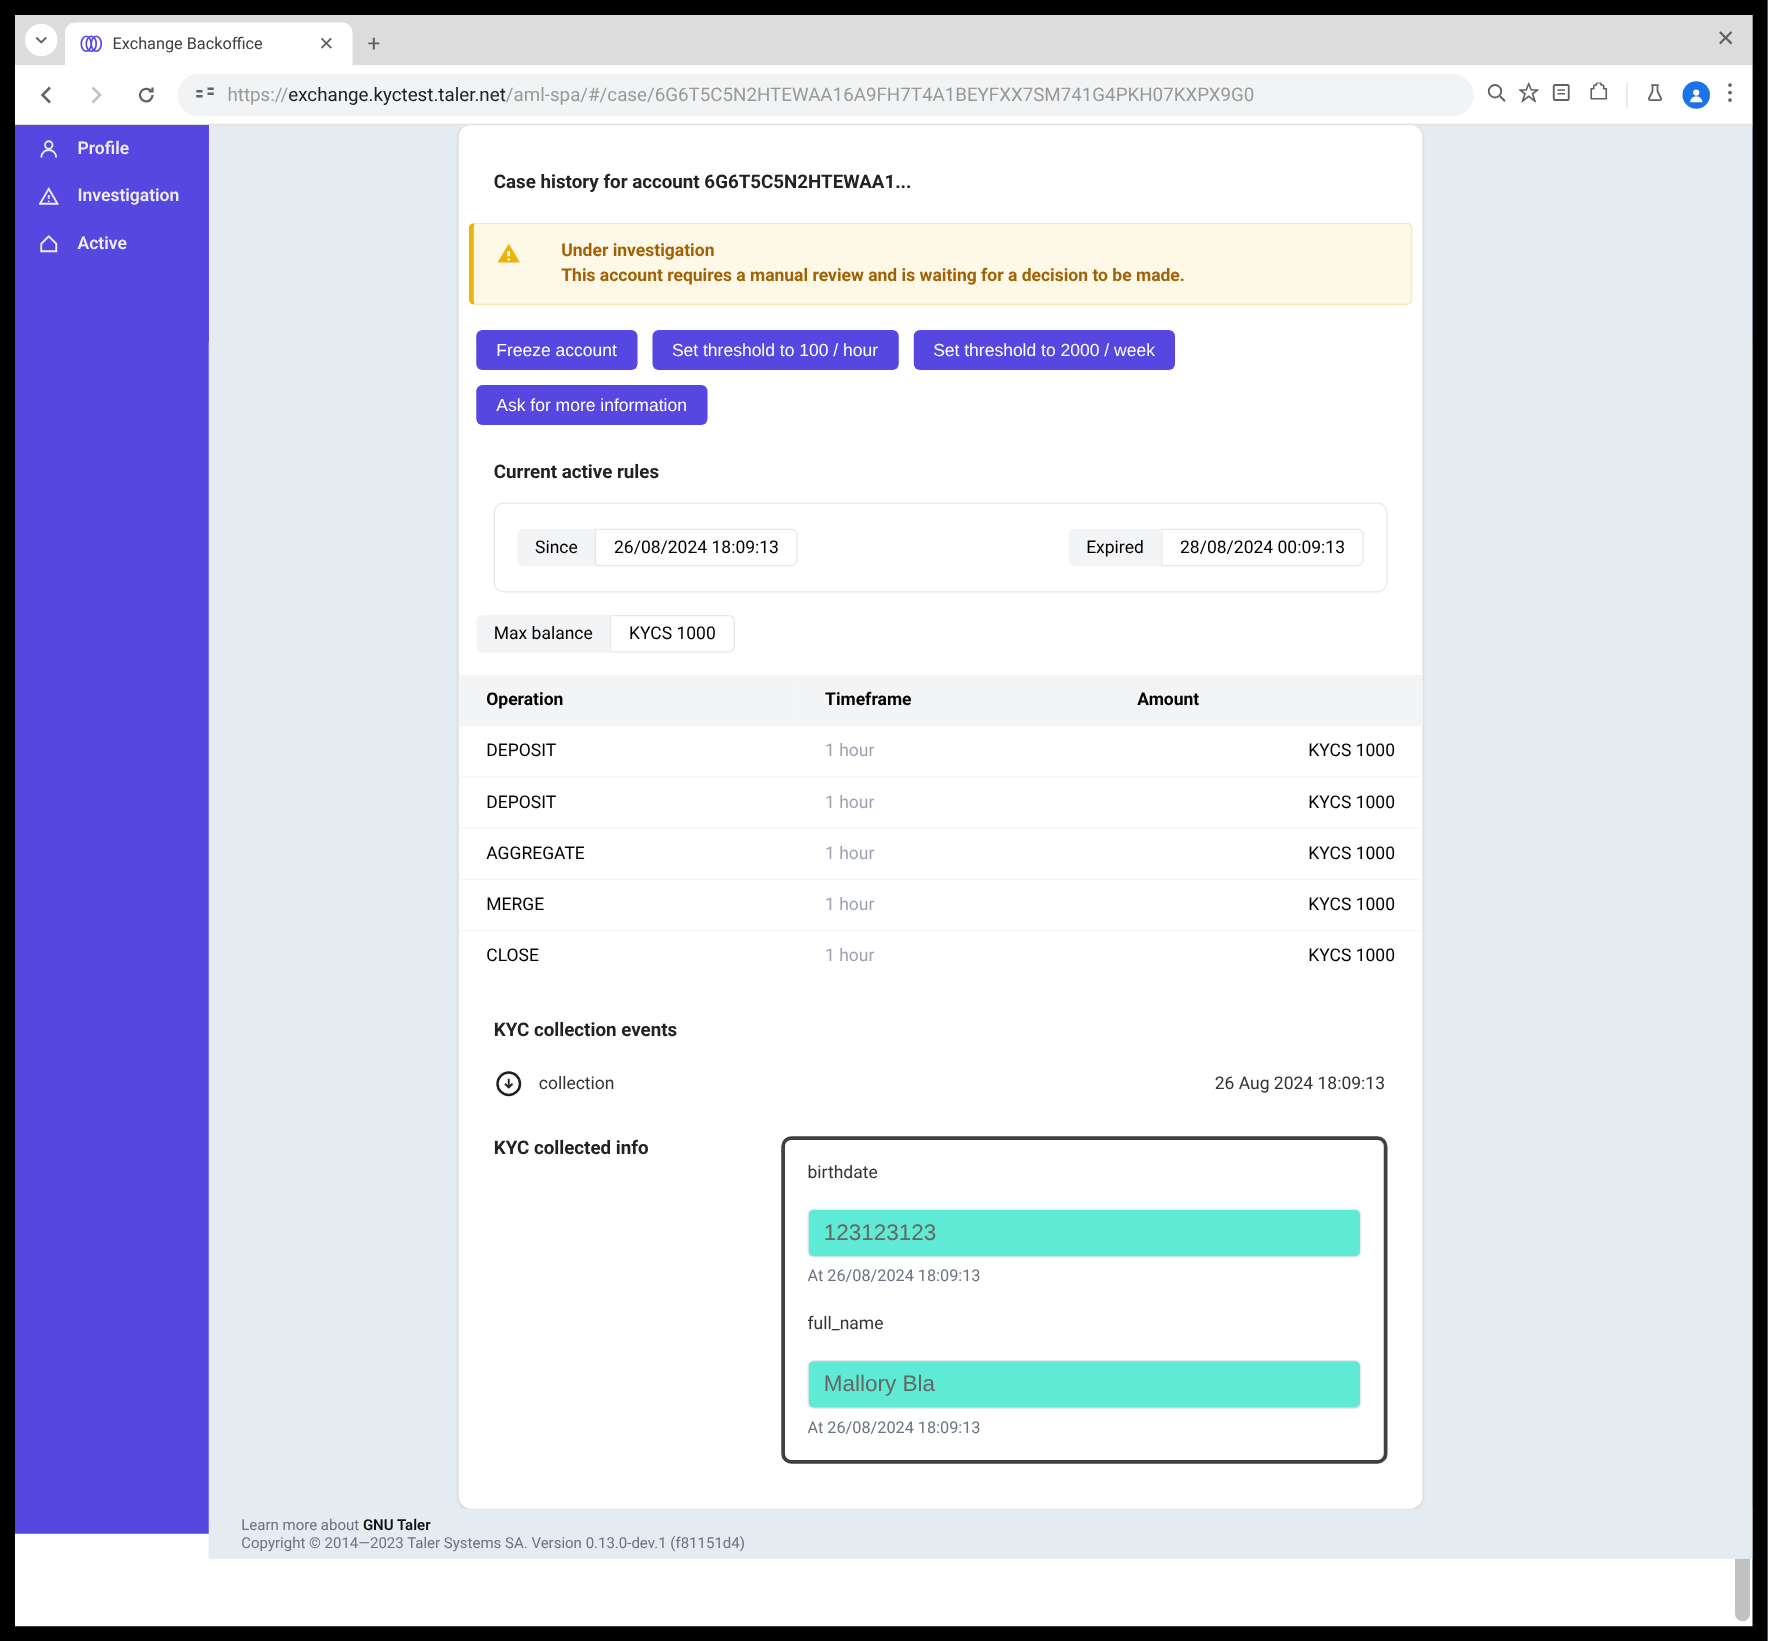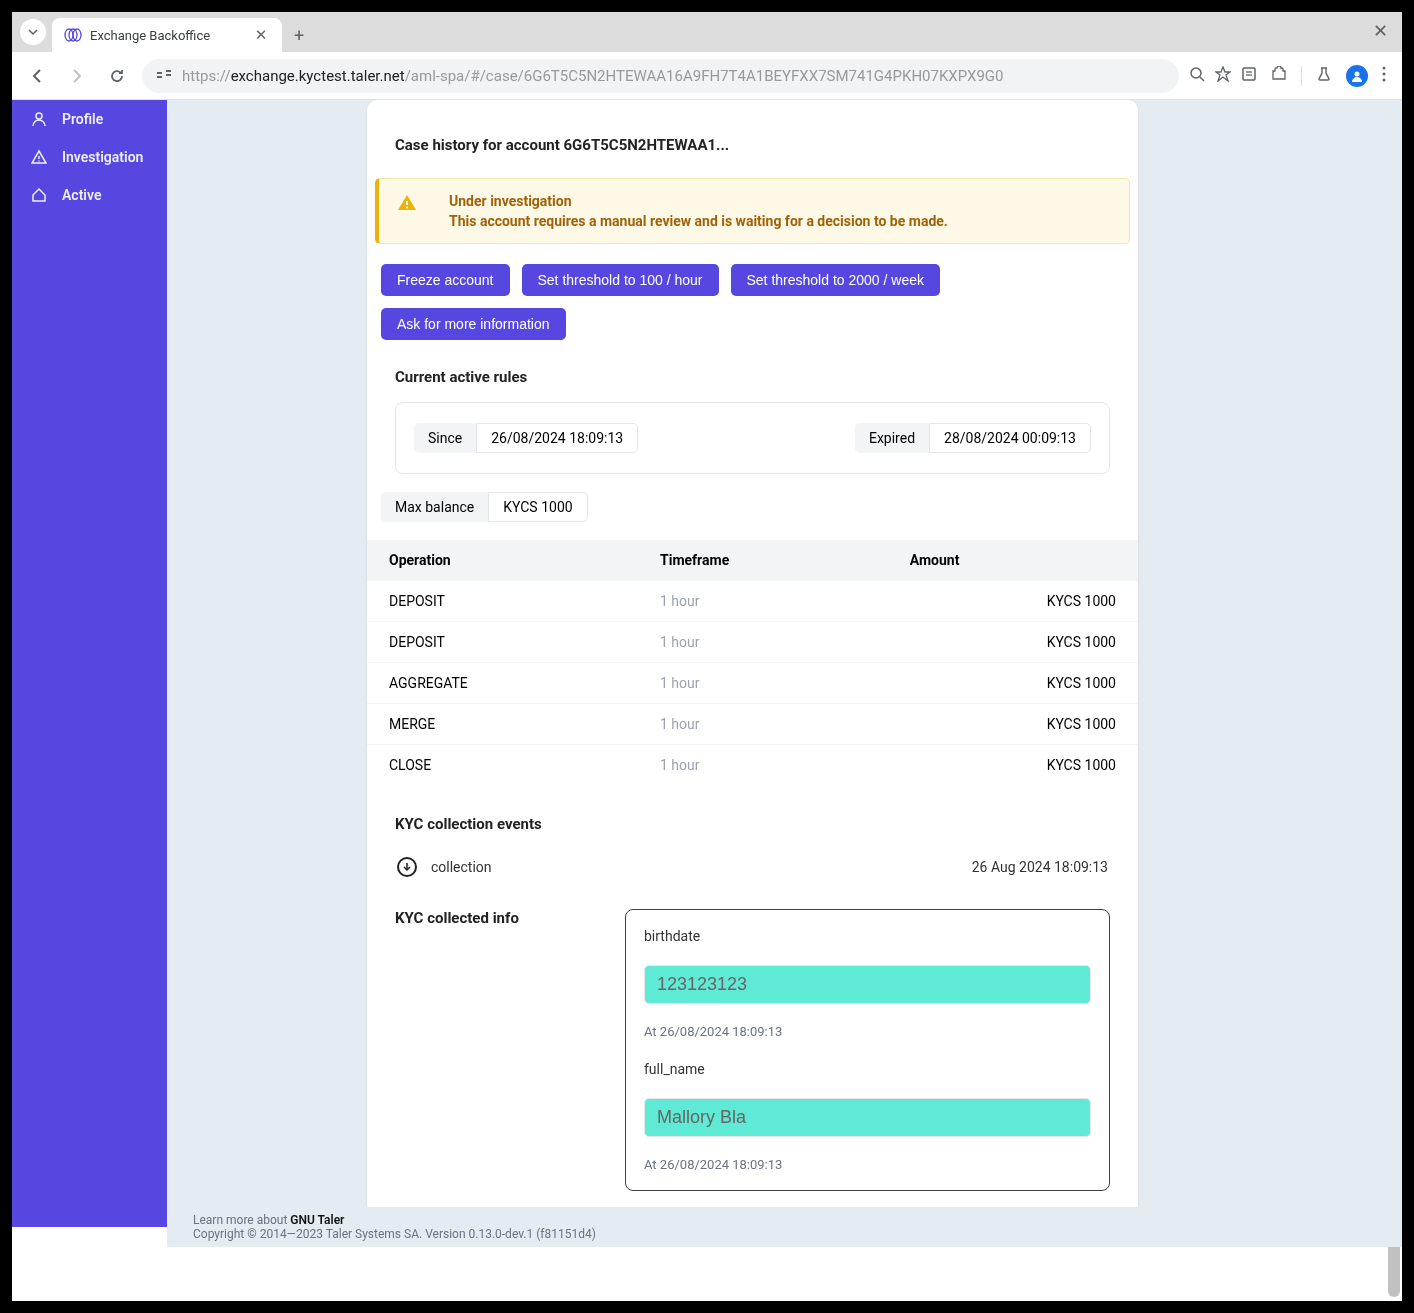--- a/index.html
+++ b/index.html
@@ -78,7 +78,7 @@
     
     .kyc-row { display: flex; gap: 20px; }
     .kyc-left { width: 210px; }
-    .kyc-right { flex: 1; border: 1px solid #404040; border-radius: 8px; padding: 18px; }
+    .kyc-right { flex: 1; border: 3px solid #404040; border-radius: 8px; padding: 18px; }
     .field { margin-bottom: 22px; }
     .field:last-child { margin-bottom: 0; }
     .field-label { font-size: 14px; color: #333; margin-bottom: 8px; }

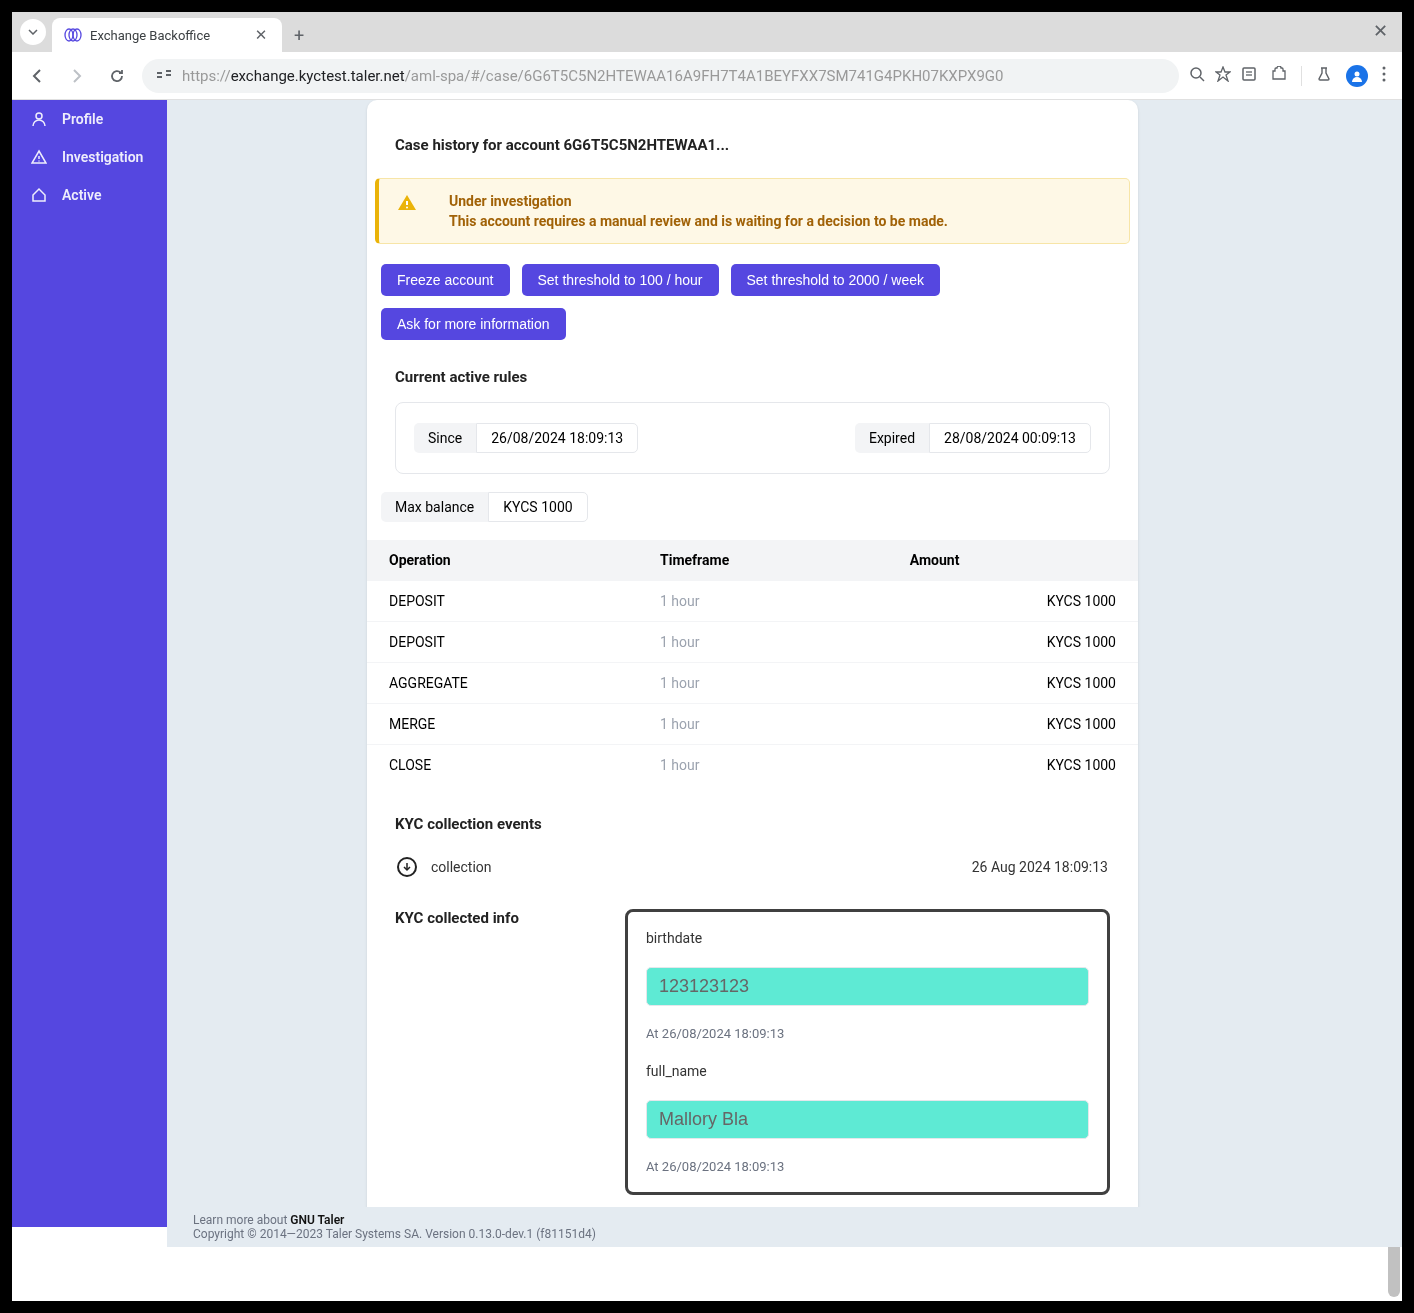--- a/index.html
+++ b/index.html
@@ -83,7 +83,7 @@
     .field:last-child { margin-bottom: 0; }
     .field-label { font-size: 14px; color: #333; margin-bottom: 8px; }
     .field-input { width: 100%; padding: 8px 12px; background: #5eead4; border: 1px solid #e5e7eb; border-radius: 5px; font-size: 18px; color: #666; margin-top: 13px; }
-    .field-meta { font-size: 13px; color: #6b7280; margin-top: 20px; }
+    .field-meta { font-size: 13px; color: #6b7280; margin-top: 8px; }
     
     .footer { position: absolute; bottom: 0; left: 0; right: 0; padding: 6px 26px; font-size: 12px; color: #6b7280; background: #e4ebf1; }
     .footer a { color: #111; font-weight: 600; text-decoration: none; }

